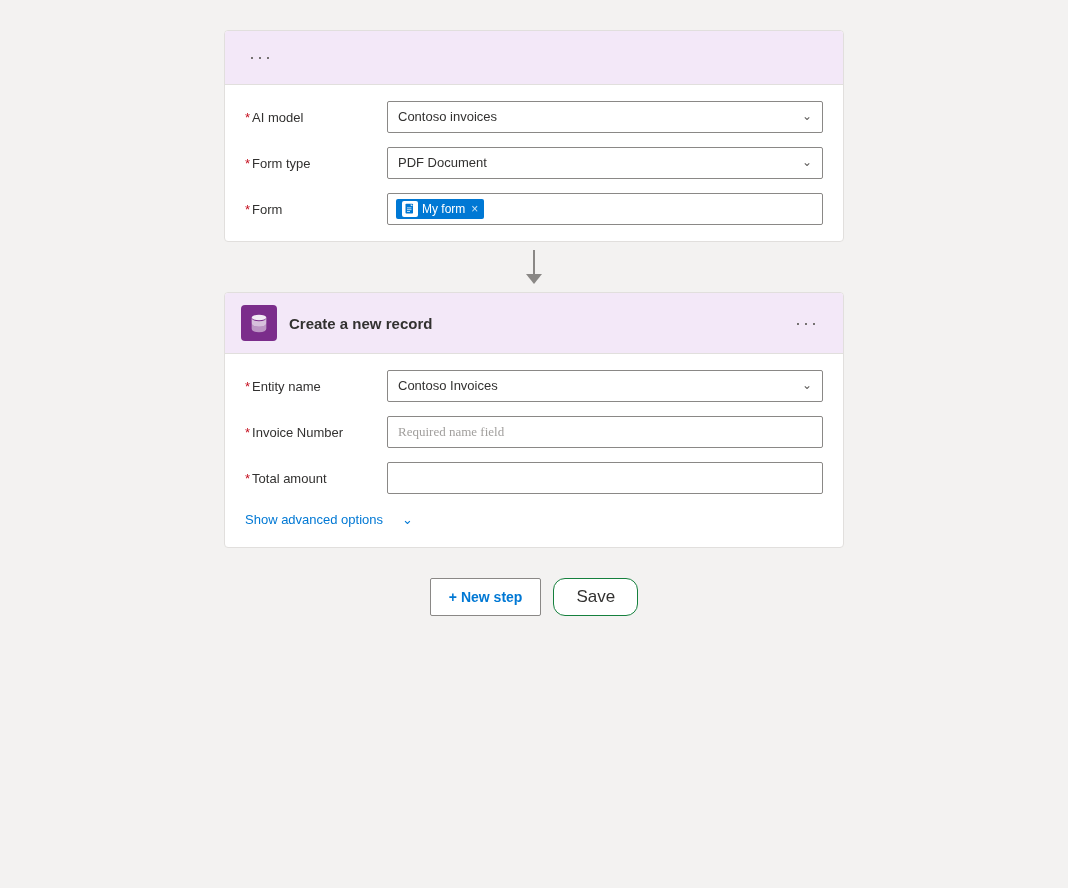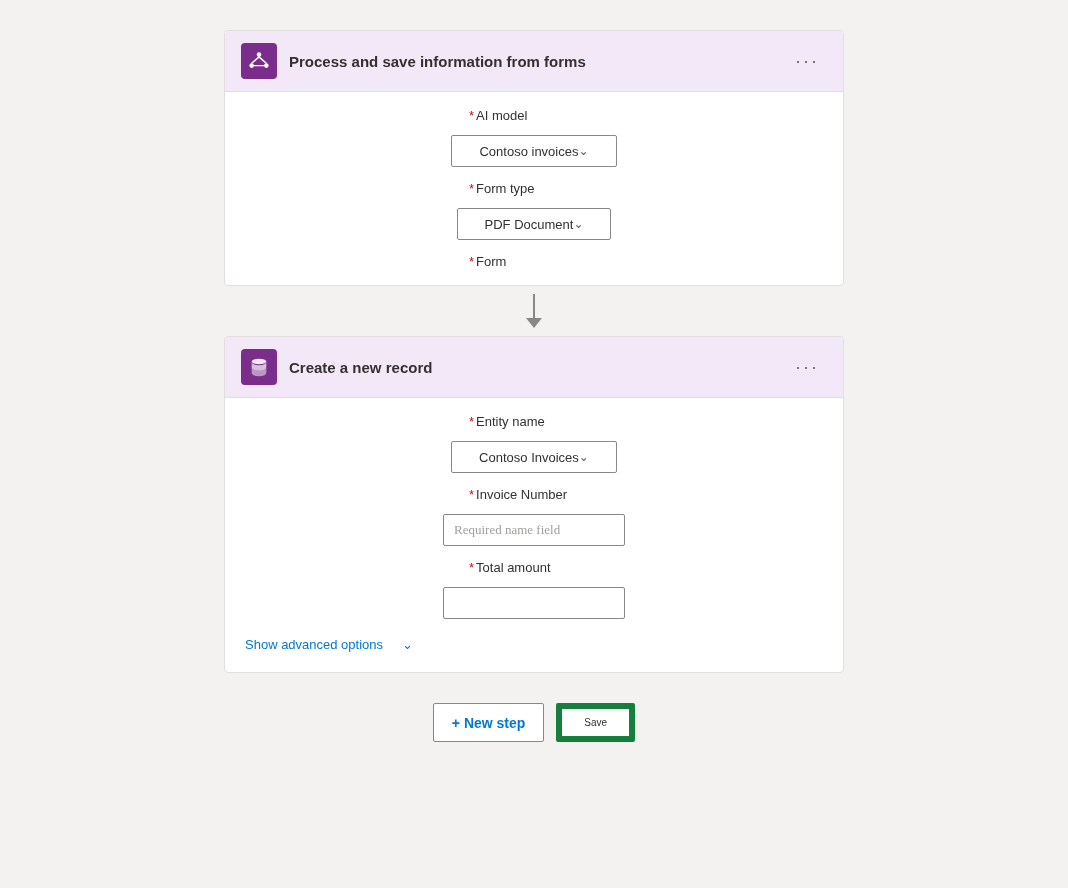--- a/index.html
+++ b/index.html
@@ -259,20 +259,6 @@
 
   <div class="card">
     <div class="card-header">
-      <div class="card-header-left">
-        <div class="card-icon">
-
-          <svg viewBox="0 0 24 24">
-            <circle cx="12" cy="5" r="2.5" fill="white"></circle>
-            <circle cx="4" cy="17" r="2.5" fill="white"></circle>
-            <circle cx="20" cy="17" r="2.5" fill="white"></circle>
-            <line x1="12" y1="7.5" x2="4" y2="14.5" stroke="white" stroke-width="1.5"></line>
-            <line x1="12" y1="7.5" x2="20" y2="14.5" stroke="white" stroke-width="1.5"></line>
-            <line x1="6.5" y1="17" x2="17.5" y2="17" stroke="white" stroke-width="1.5"></line>
-          </svg>
-        </div>
-        <span class="card-title">Process and save information from forms</span>
-      </div>
       <button class="more-btn">···</button>
     </div>
 

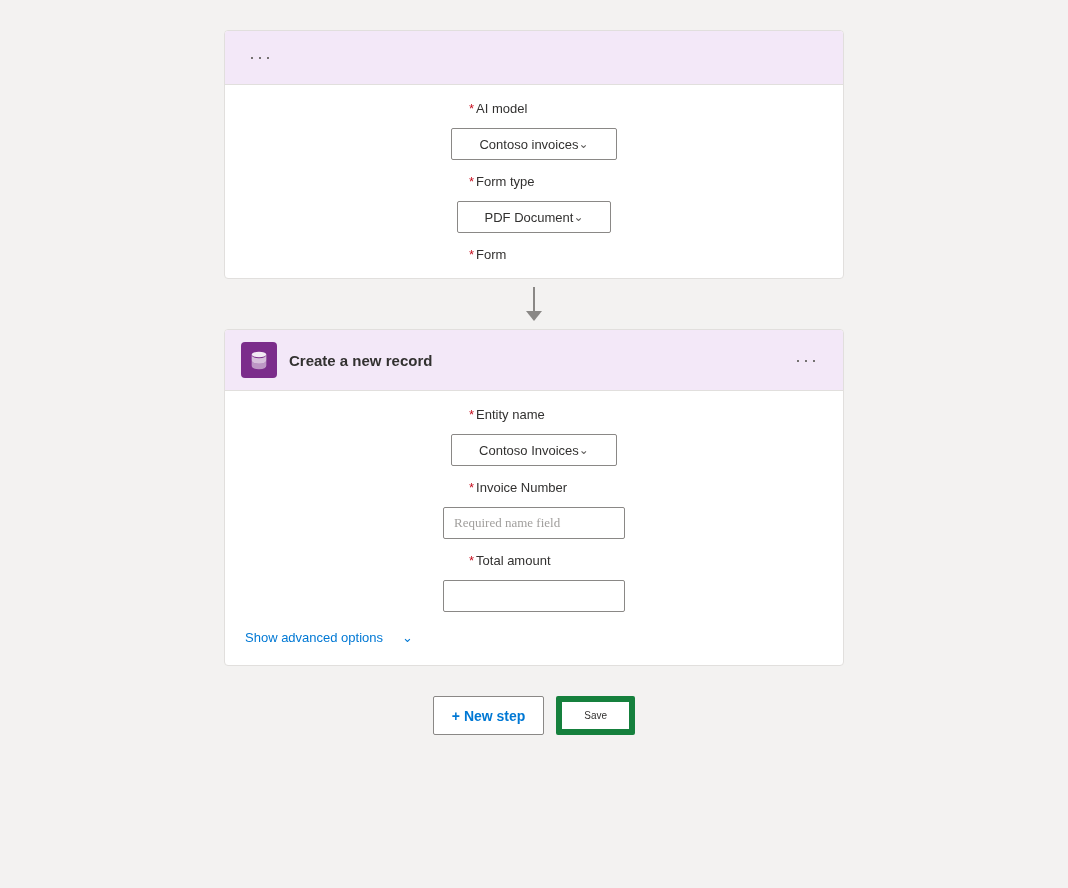--- a/index.html
+++ b/index.html
@@ -88,7 +88,6 @@
       display: flex;
       align-items: center;
       gap: 12px;
-      flex-direction: column;
     }
 
     .field-label {

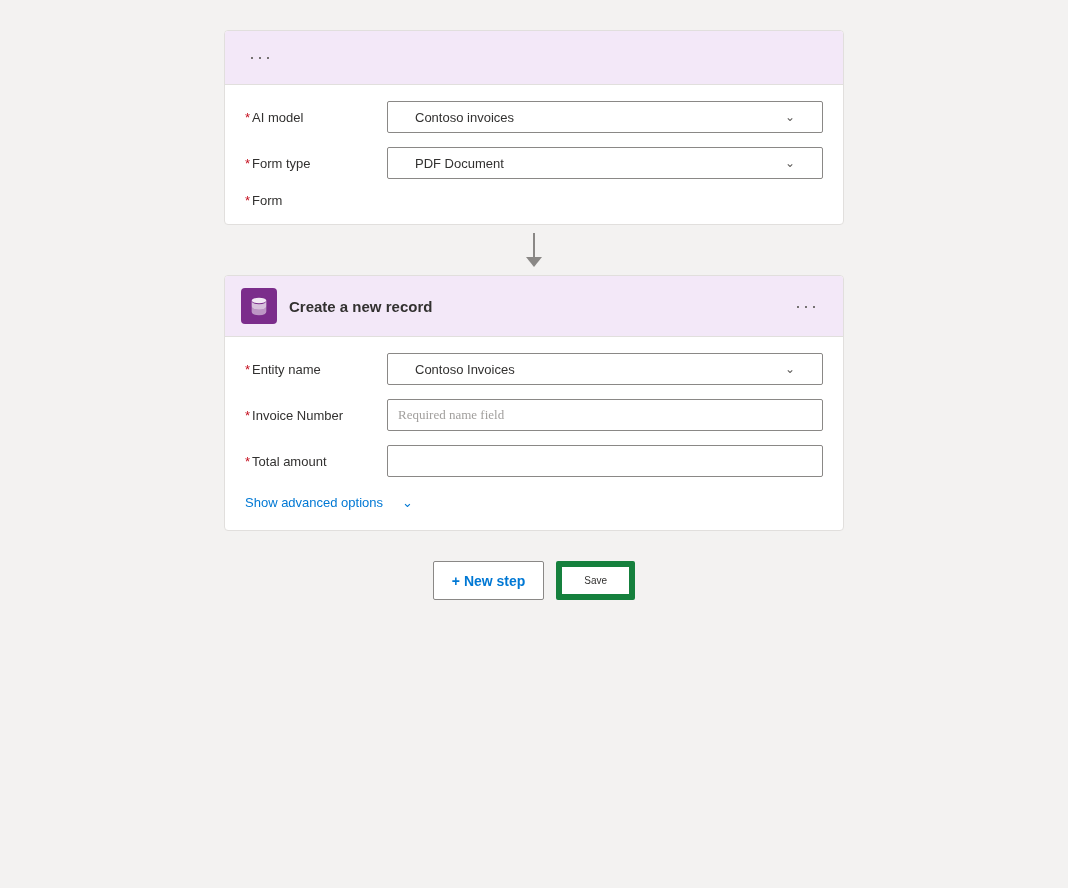--- a/index.html
+++ b/index.html
@@ -108,11 +108,11 @@
 
     .select-control {
       display: flex;
-      align-items: center;
+      align-items: flex-start;
       justify-content: space-between;
       border: 1px solid #8a8886;
       border-radius: 2px;
-      padding: 7px 27px;
+      padding: 7px 10px;
       background: #fff;
       cursor: pointer;
       min-height: 32px;

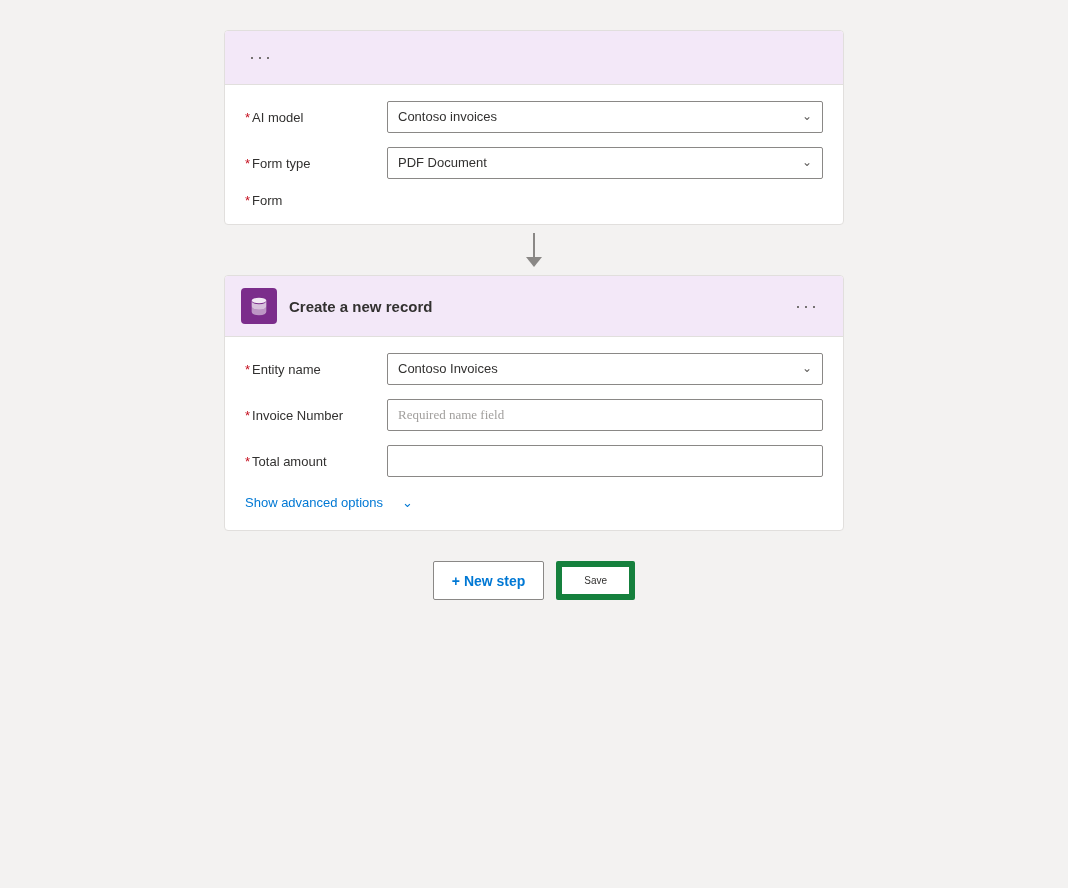--- a/index.html
+++ b/index.html
@@ -291,6 +291,23 @@
         <div class="field-label">
           <span class="required-star">*</span><span>Form</span>
         </div>
+        <div class="field-control">
+          <div class="tag-container">
+            <div class="tag">
+              <div class="tag-icon">
+                <svg viewBox="0 0 16 16">
+                  <rect x="2" y="1" width="10" height="13" rx="1" fill="#0078d4"></rect>
+                  <path d="M9 1 L12 4 L9 4 Z" fill="#cce4f6"></path>
+                  <rect x="4" y="6" width="6" height="1" fill="white"></rect>
+                  <rect x="4" y="8.5" width="6" height="1" fill="white"></rect>
+                  <rect x="4" y="11" width="4" height="1" fill="white"></rect>
+                </svg>
+              </div>
+              <span>My form</span>
+              <span class="tag-close">×</span>
+            </div>
+          </div>
+        </div>
       </div>
 
     </div>

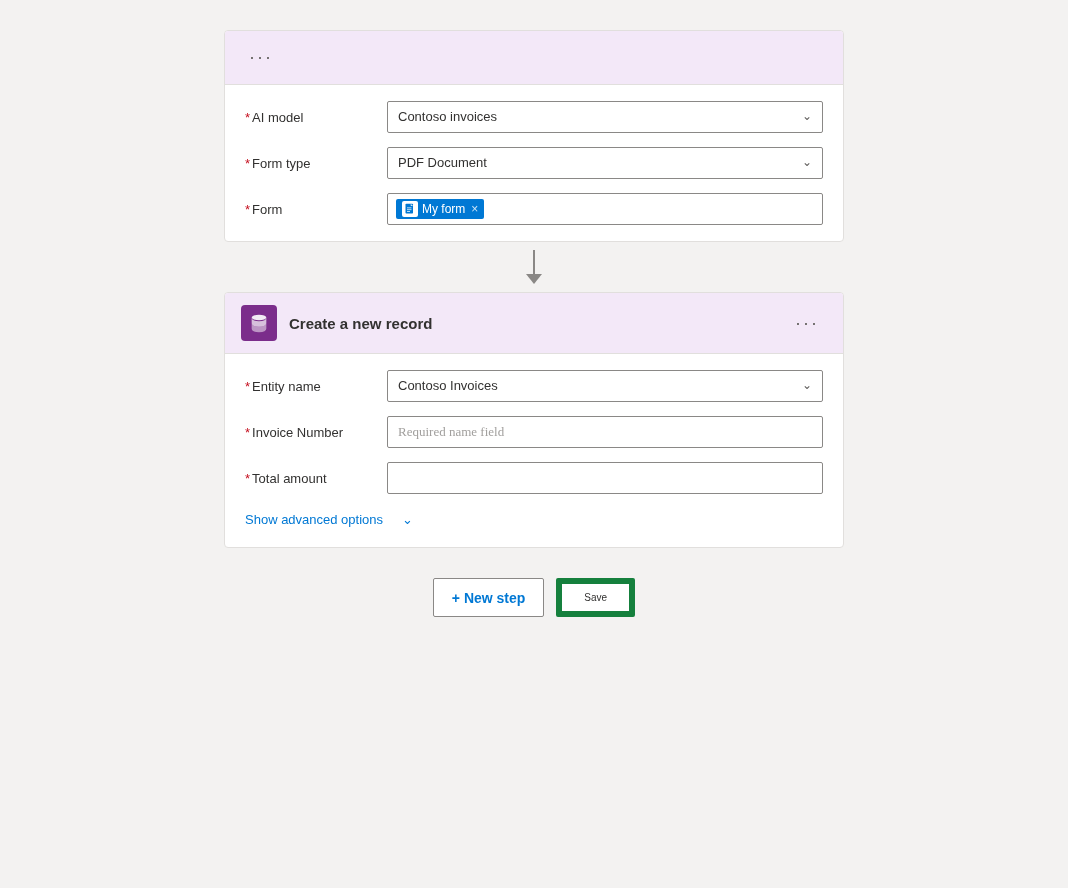--- a/index.html
+++ b/index.html
@@ -242,12 +242,12 @@
     }
 
     .btn-save {
-      border: 6px solid #15803d;
+      border: 1px solid #15803d;
       background: #fff;
       padding: 8px 22px;
-      font-size: 10px;
-      color: #323130;
-      border-radius: 2px;
+      font-size: 17px;
+      color: #323130;
+      border-radius: 12px;
       cursor: pointer;
     }
   </style>

